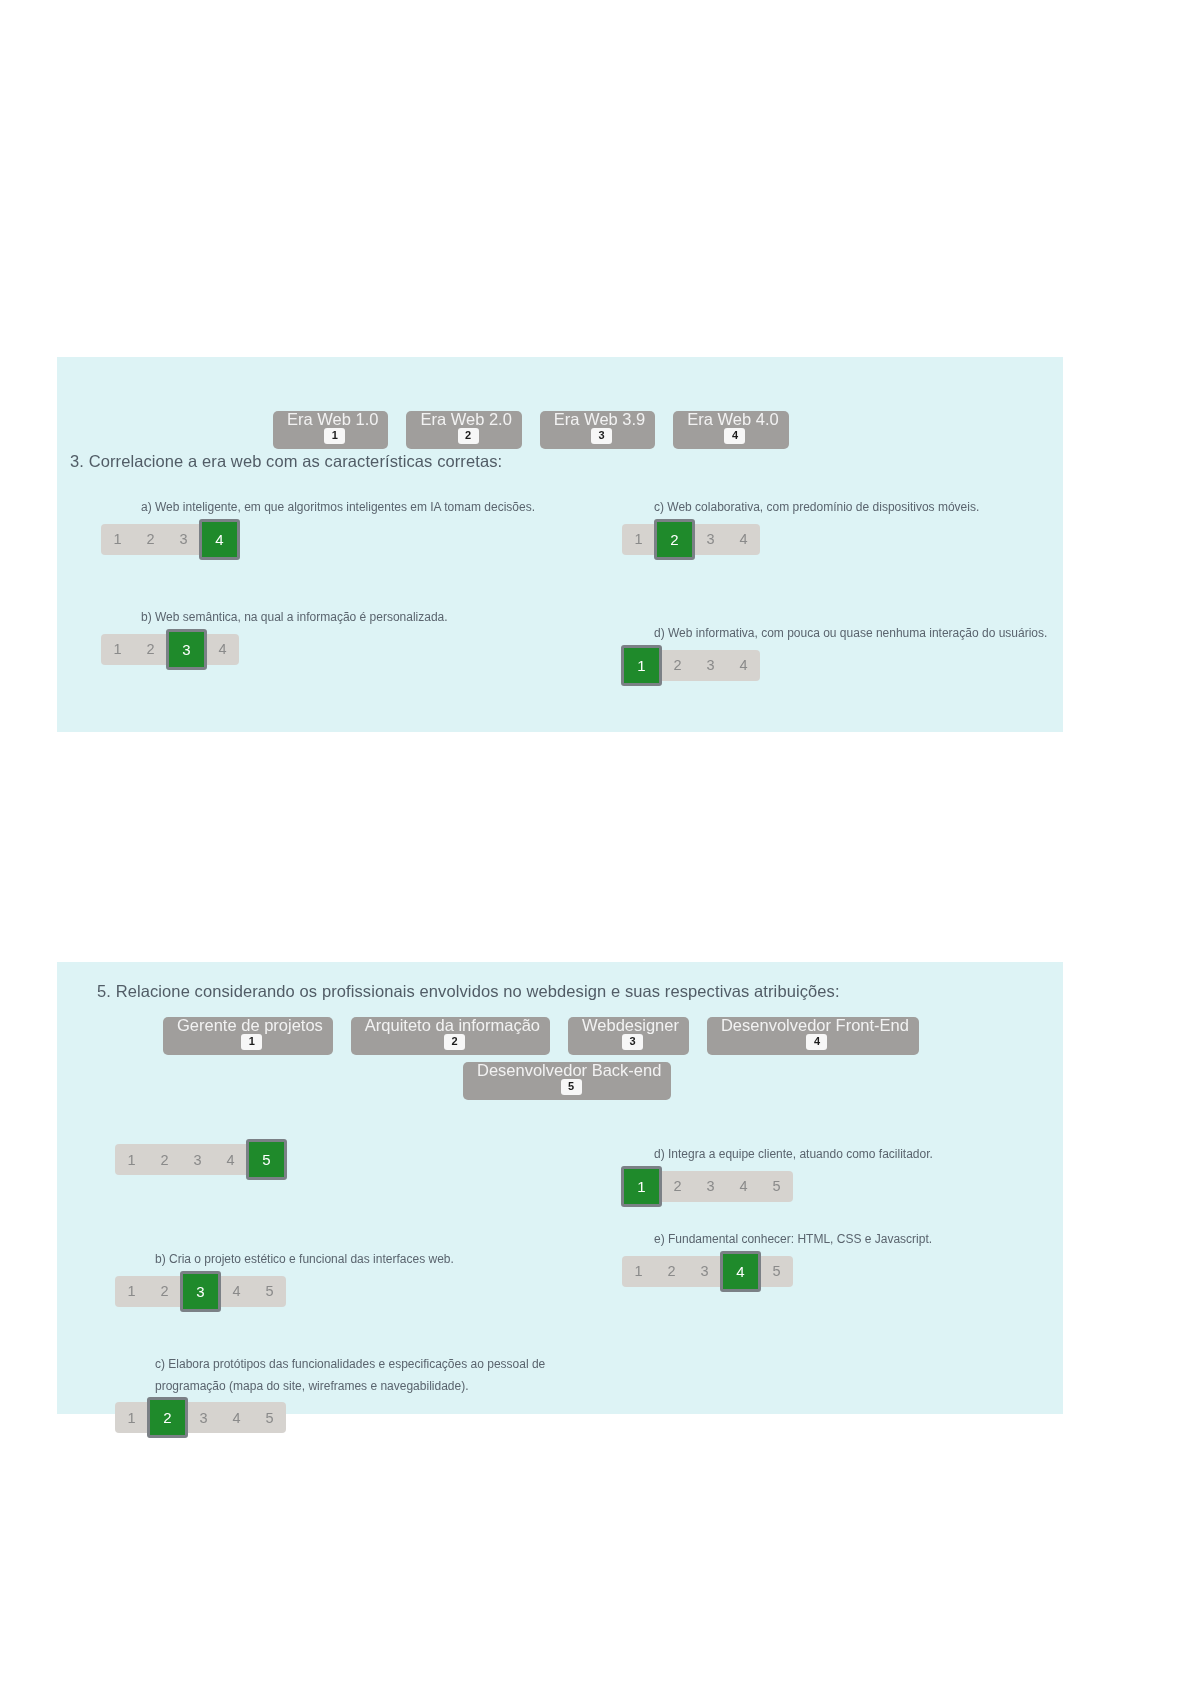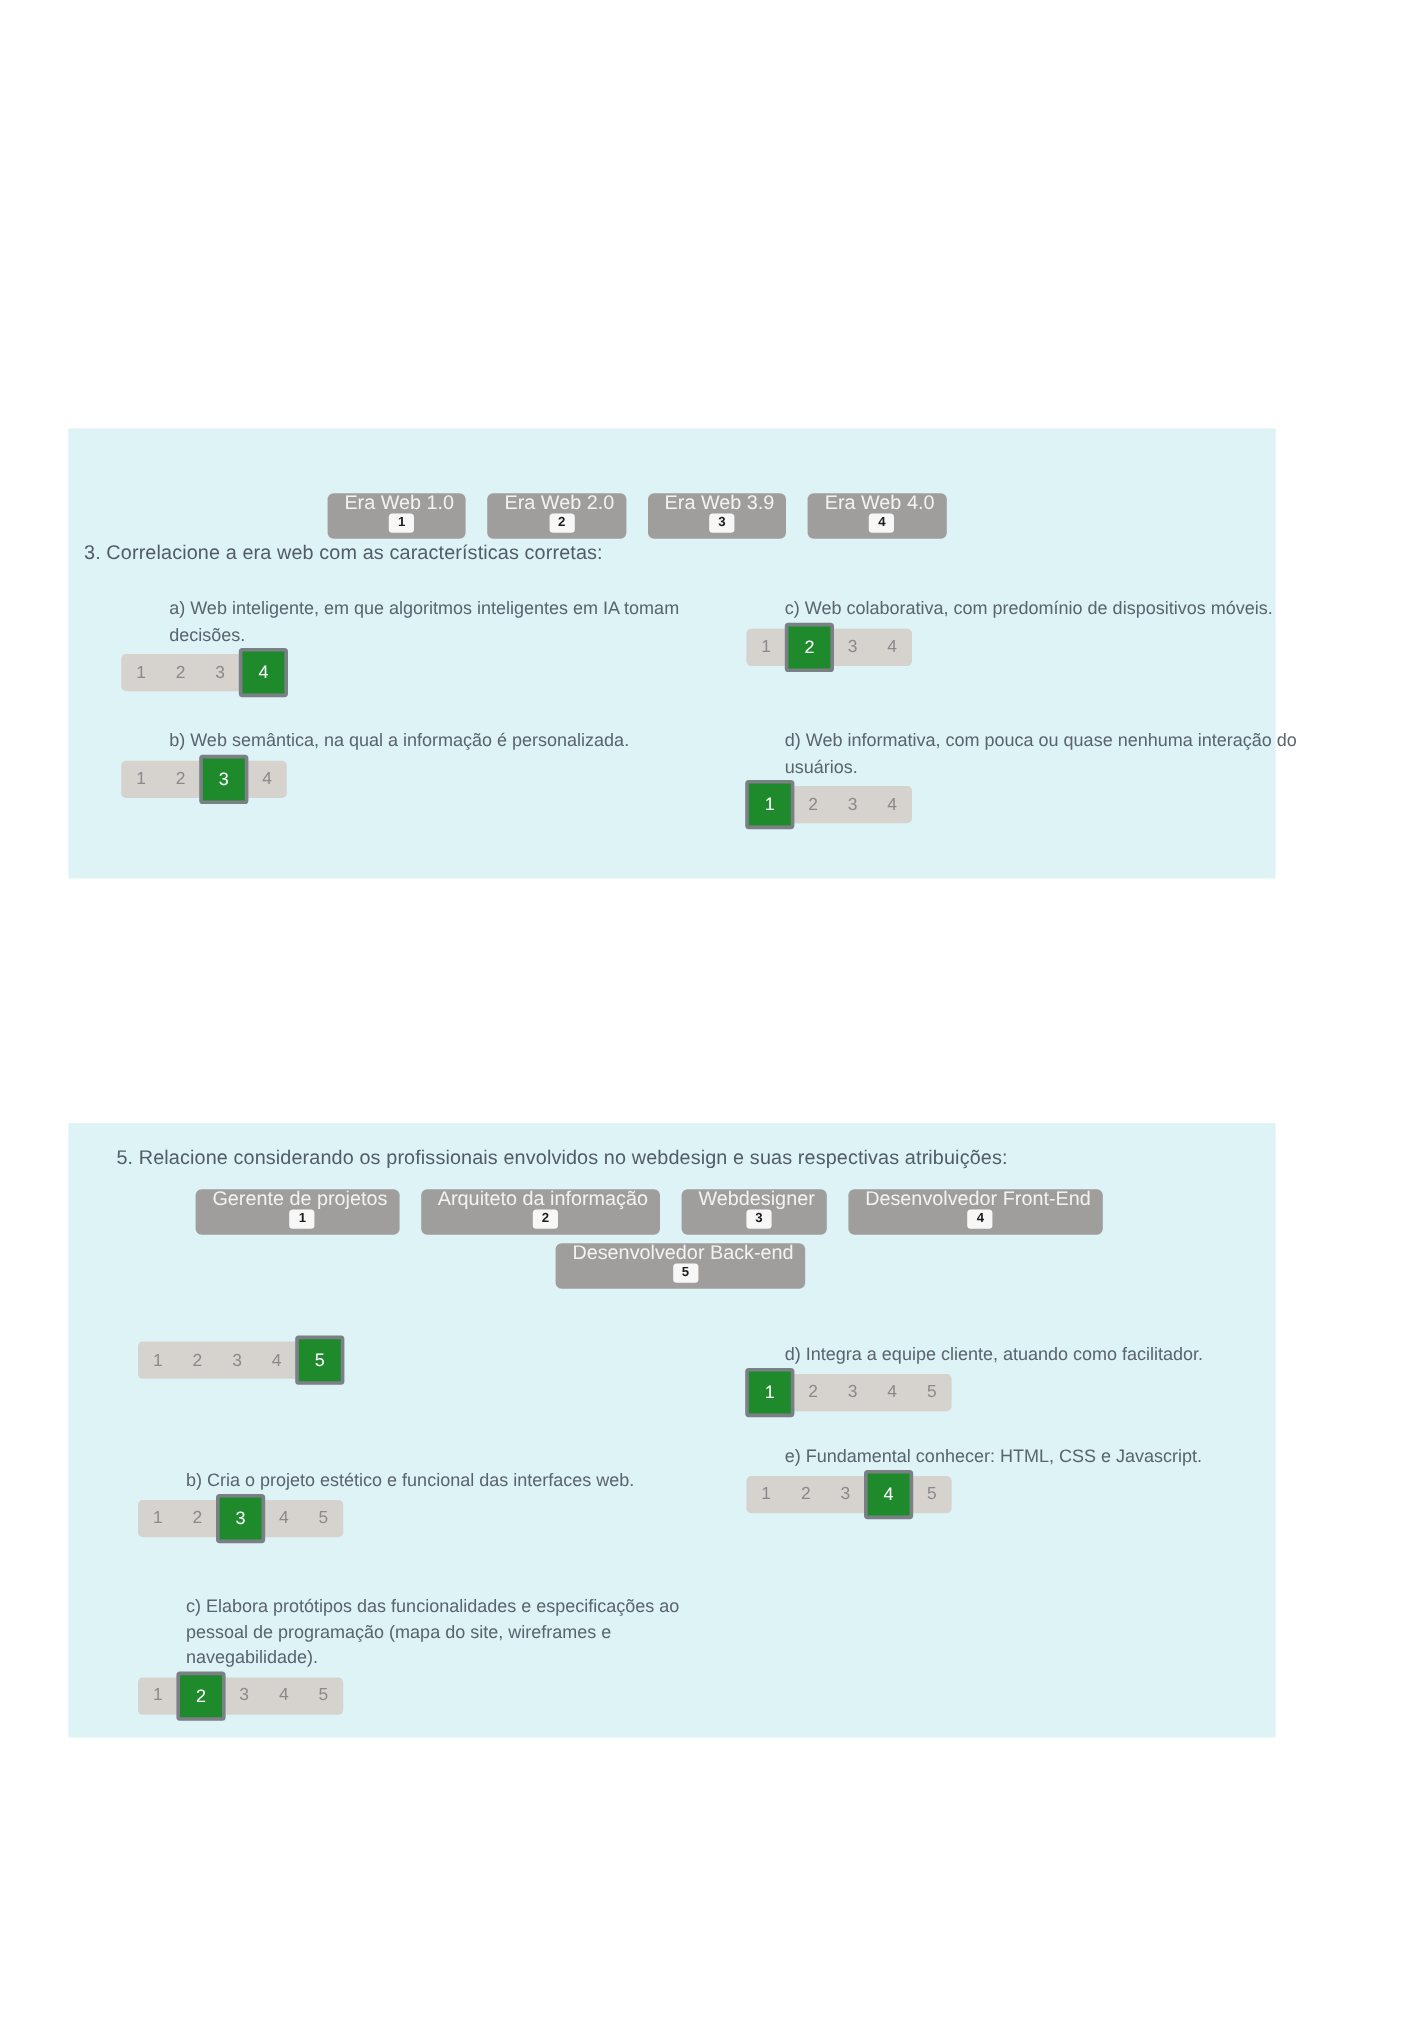--- a/index.html
+++ b/index.html
@@ -121,7 +121,7 @@
   }
 
   .answer-text {
-    font-size: 15px;
+    font-size: 12px;
     line-height: 21.5px;
     color: #5a646e;
     margin: 0 0 5px 0;

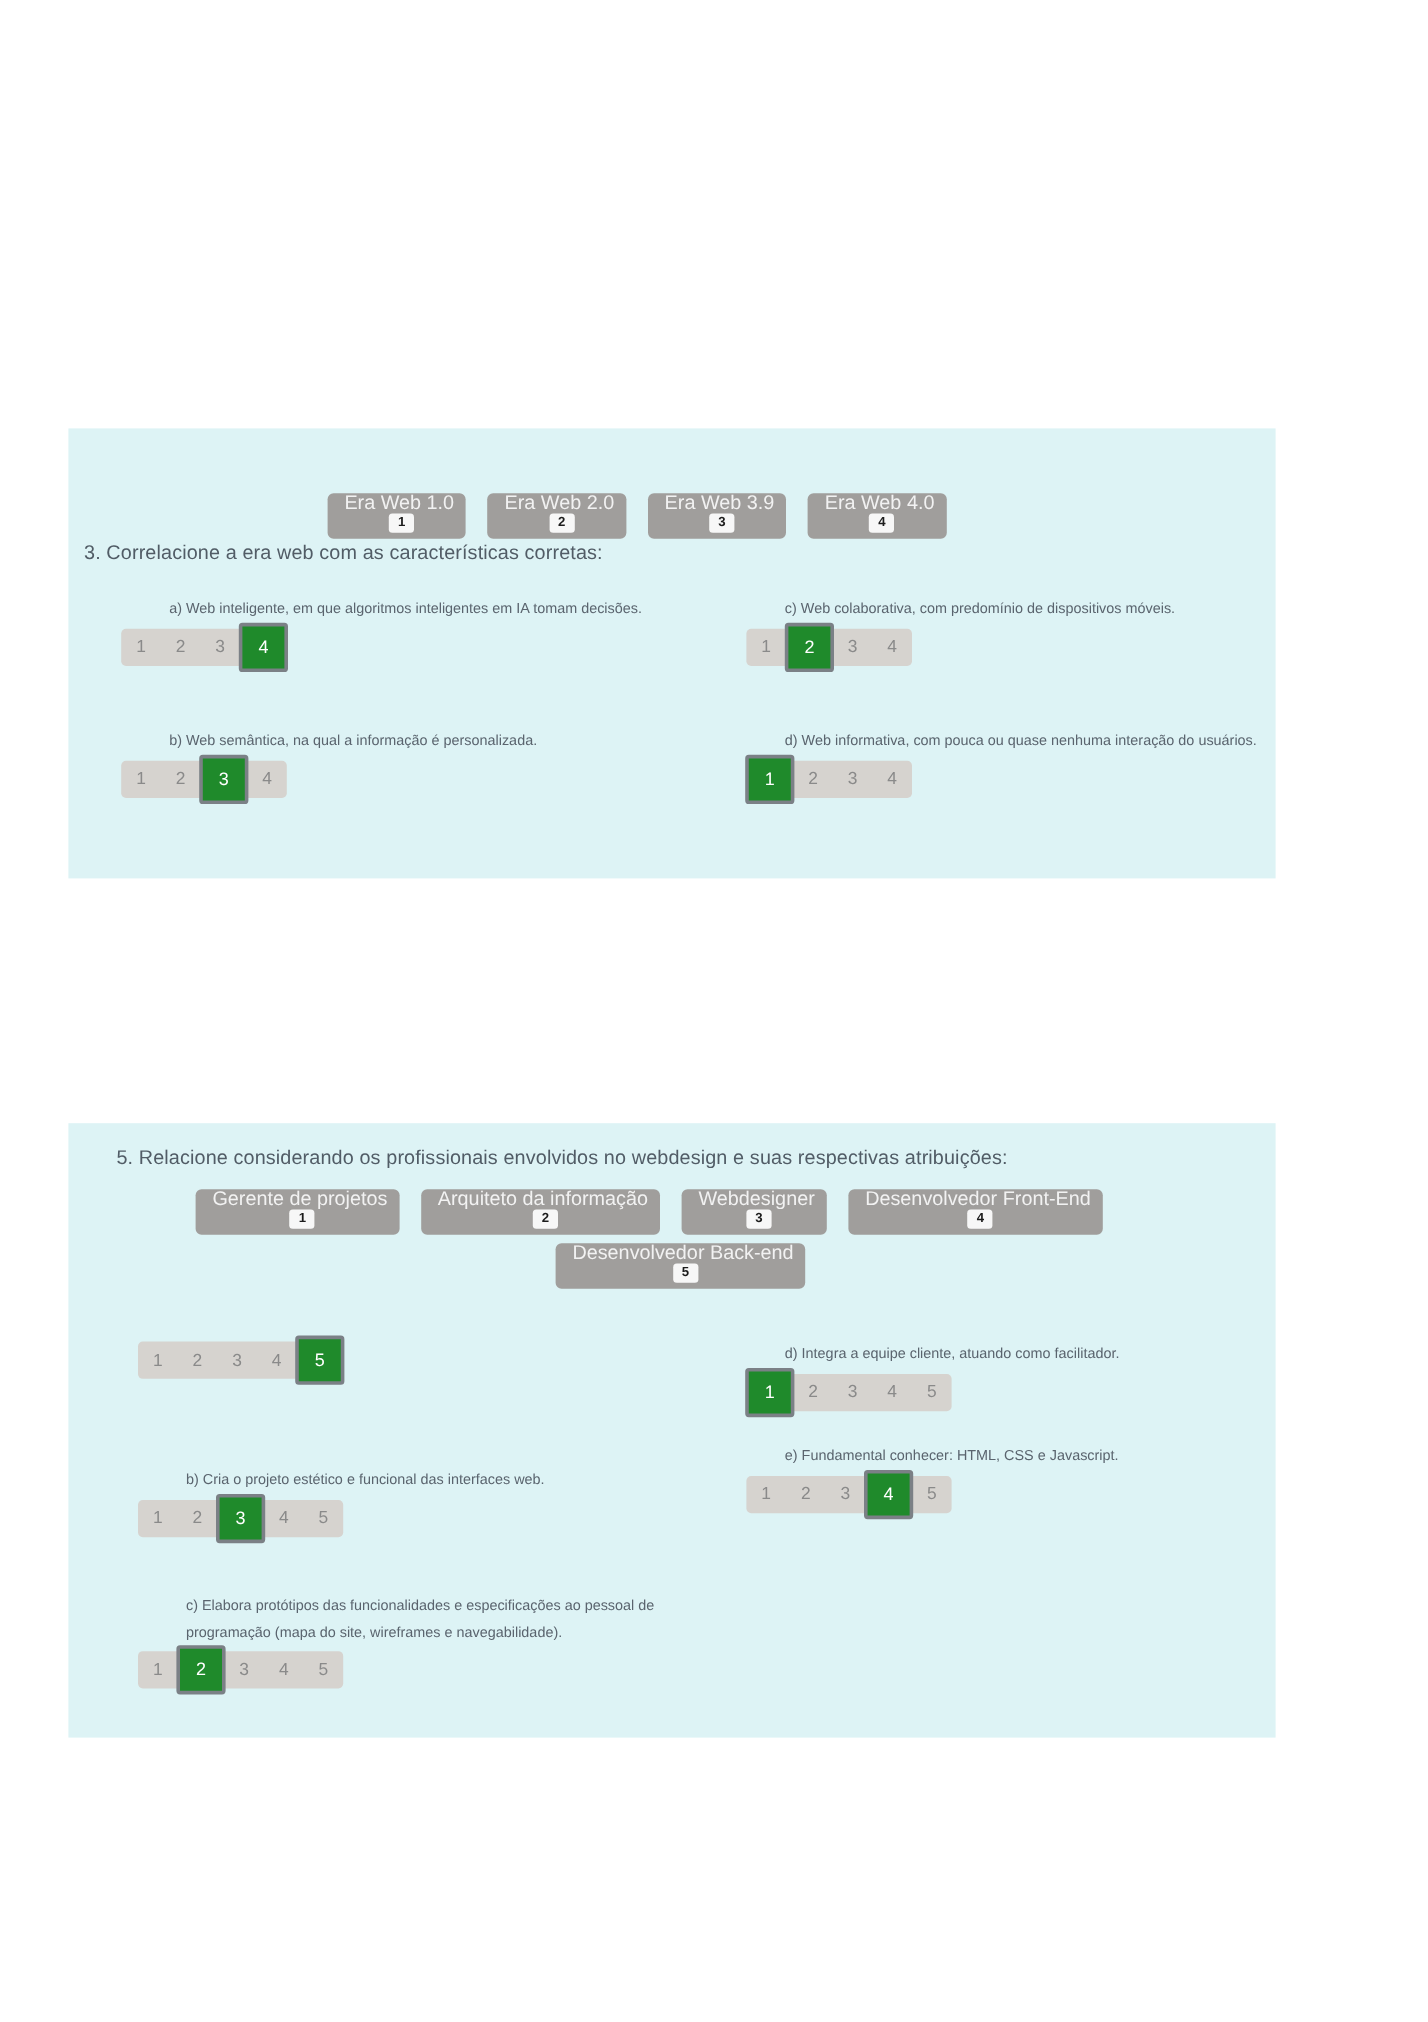--- a/index.html
+++ b/index.html
@@ -227,7 +227,7 @@
         </div>
       </div>
 
-      <div class="answer-block" style="left:0; top:110px;">
+      <div class="answer-block" style="left:0; top:126px;">
         <p class="answer-text flush">d) Web informativa, com pouca ou quase nenhuma interação do usuários.</p>
         <div class="num-selector">
           <span class="num-cell selected">1</span>

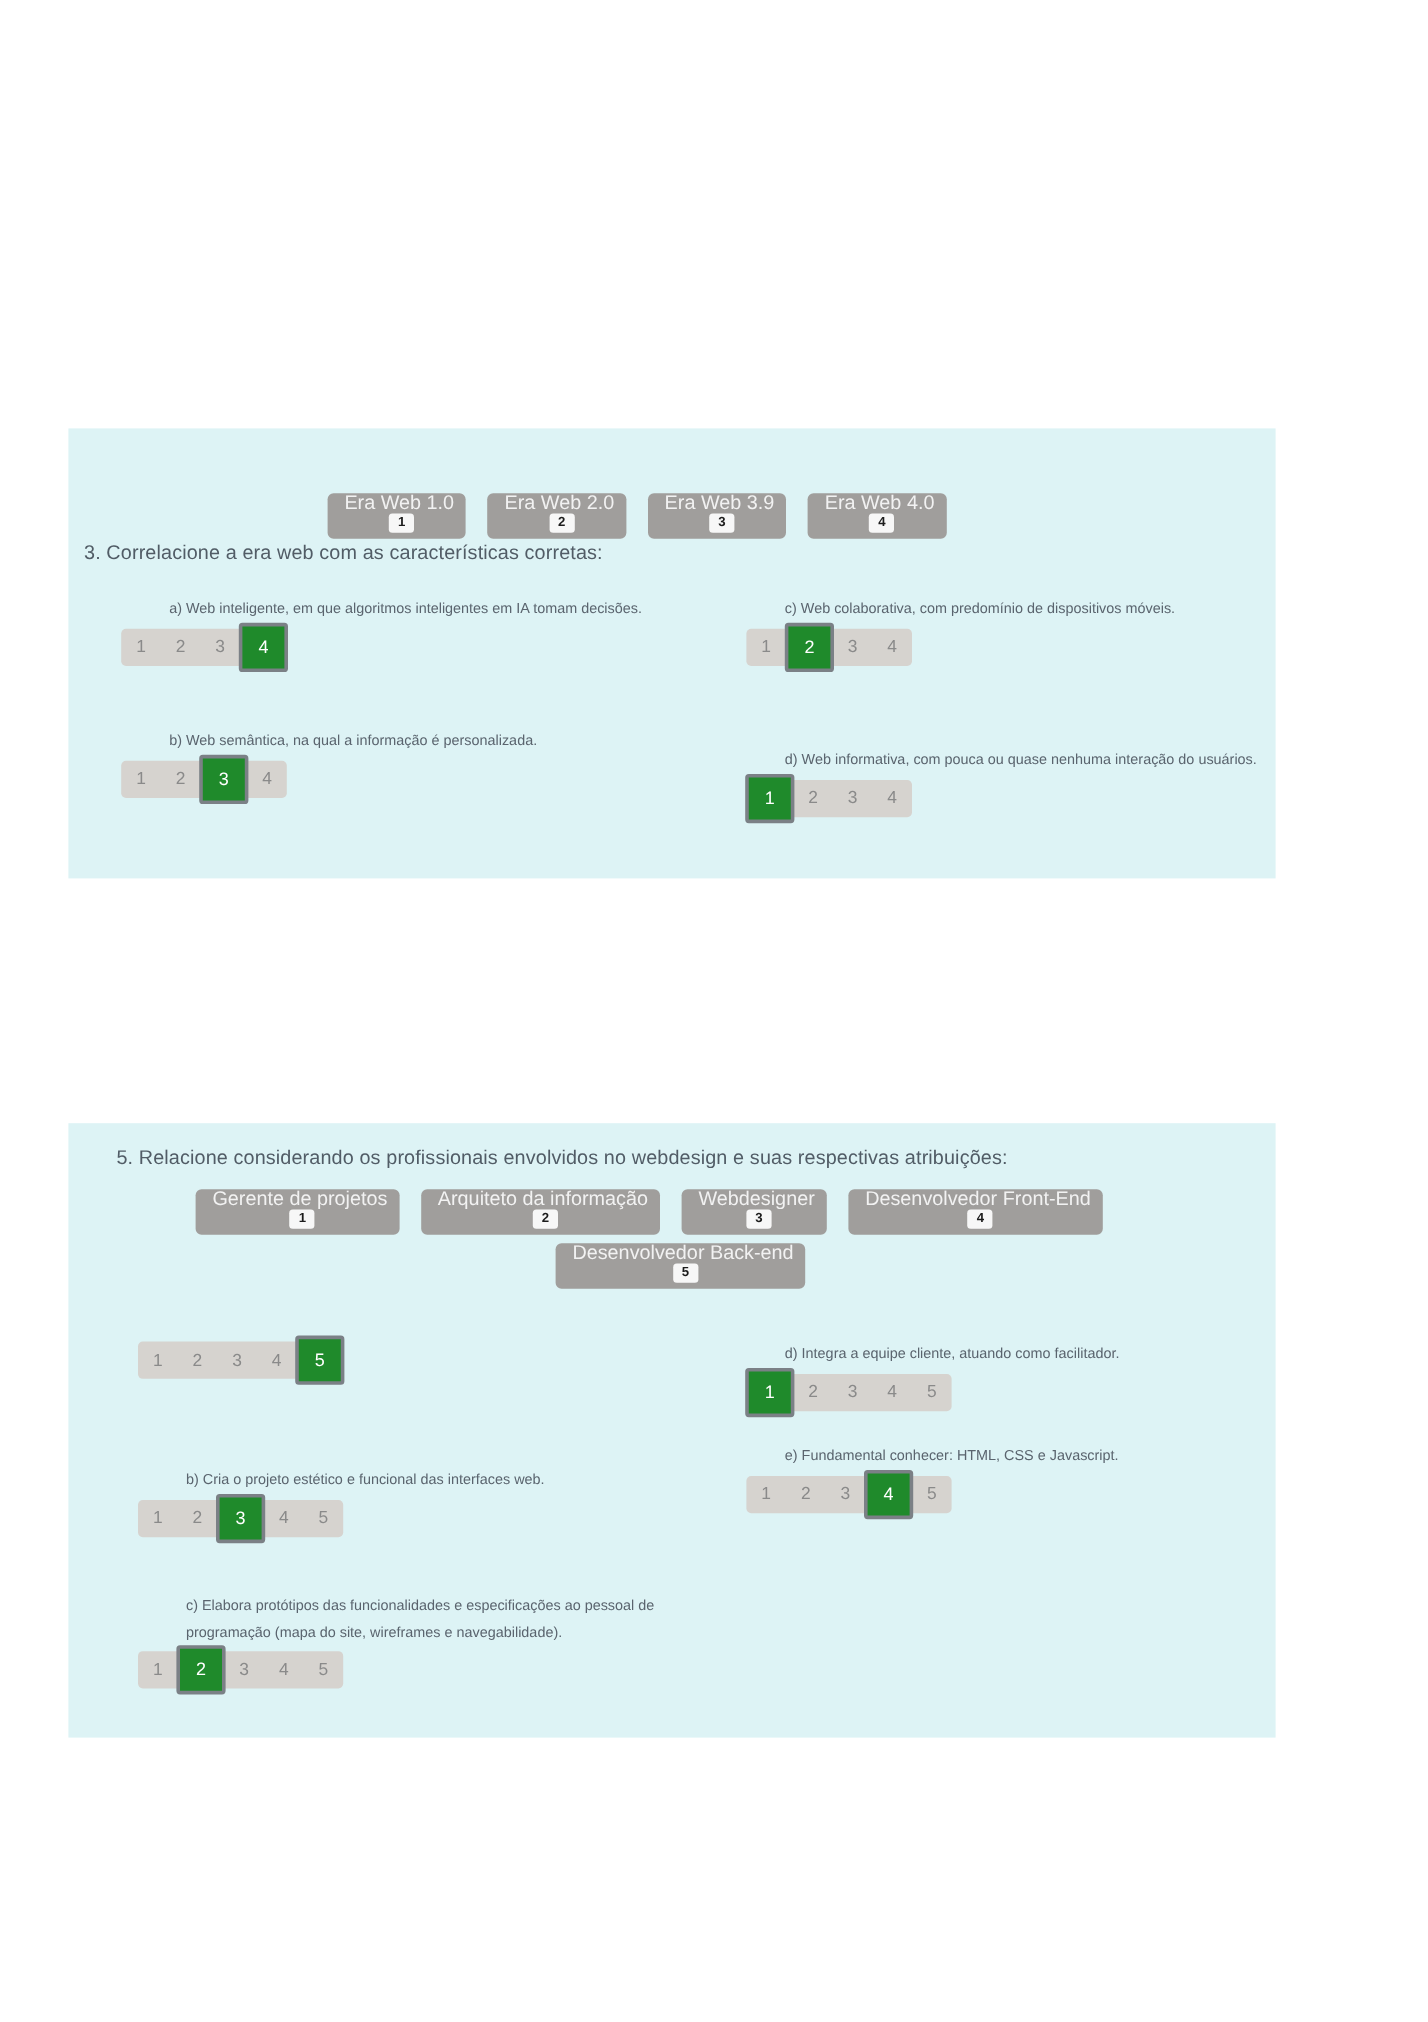--- a/index.html
+++ b/index.html
@@ -37,9 +37,9 @@
   }
   #question-5 {
     left: 57px;
-    top: 936px;
+    top: 962px;
     width: 1006px;
-    height: 512px;
+    height: 452px;
   }
 
   .question-title {

